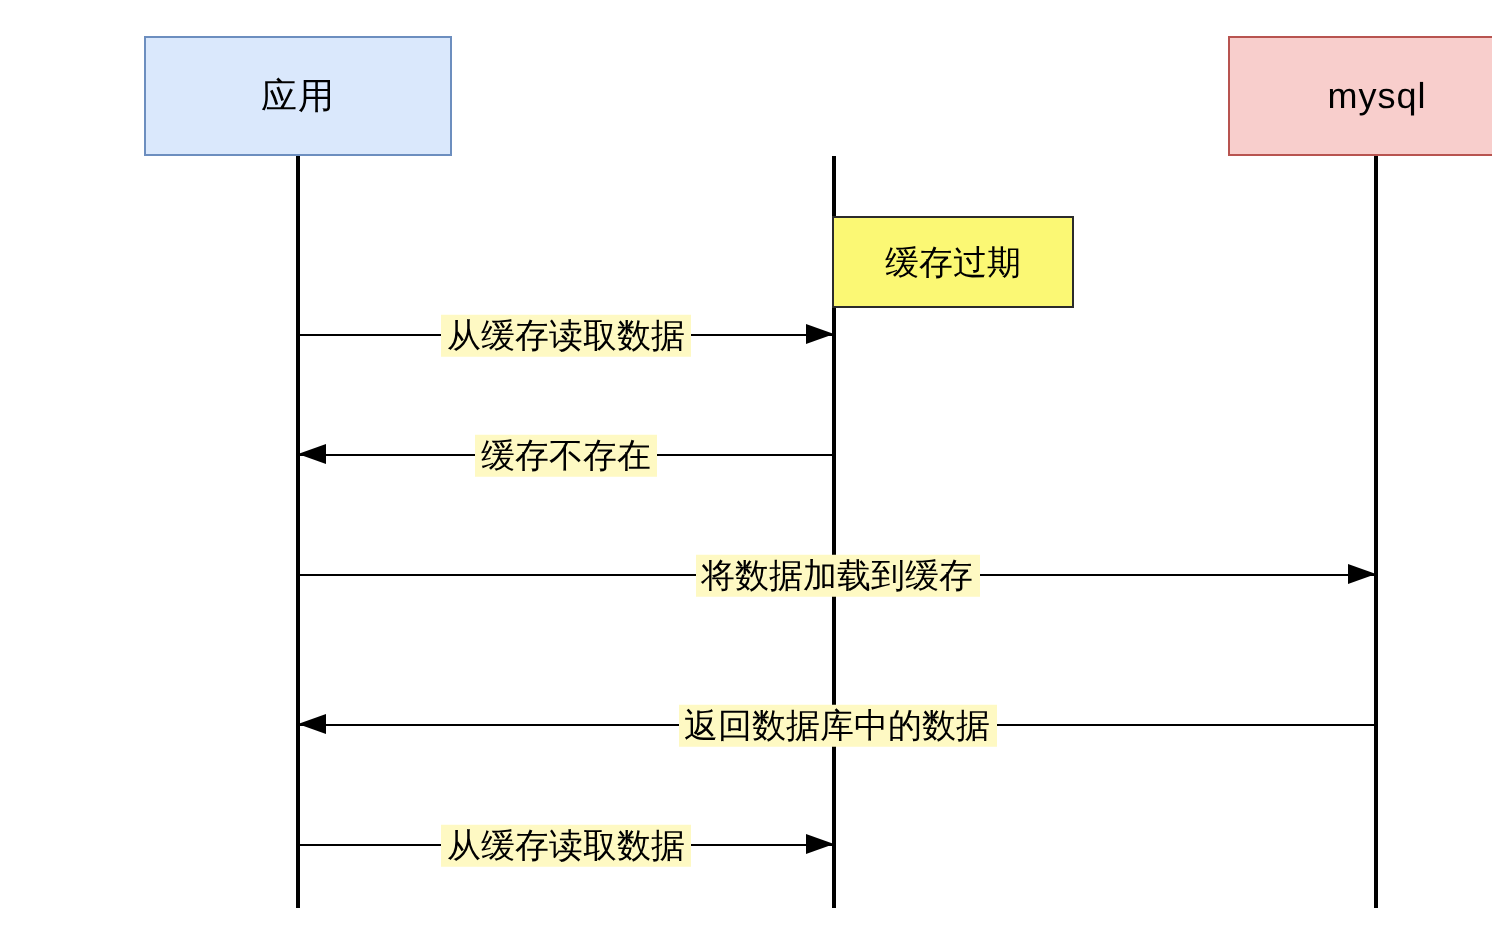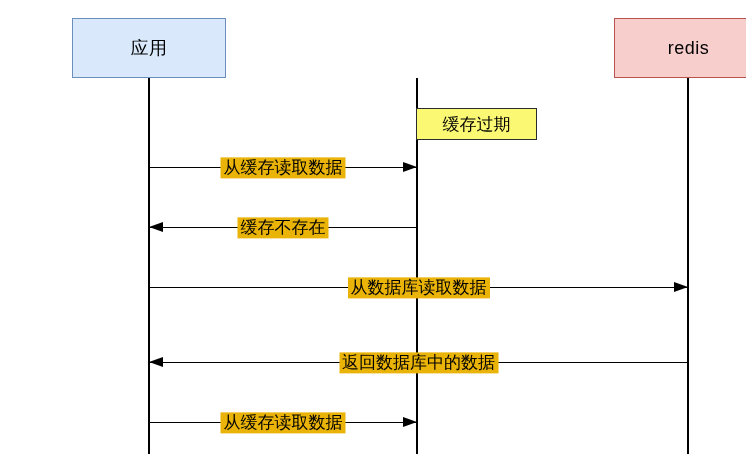--- a/index.html
+++ b/index.html
@@ -110,7 +110,7 @@
     <span>应用</span>
   </div>
   <div class="actor actor-mysql">
-    <span>redis</span>
+    <span>mysql</span>
   </div>
 
   <div class="lifeline lifeline-app"></div>

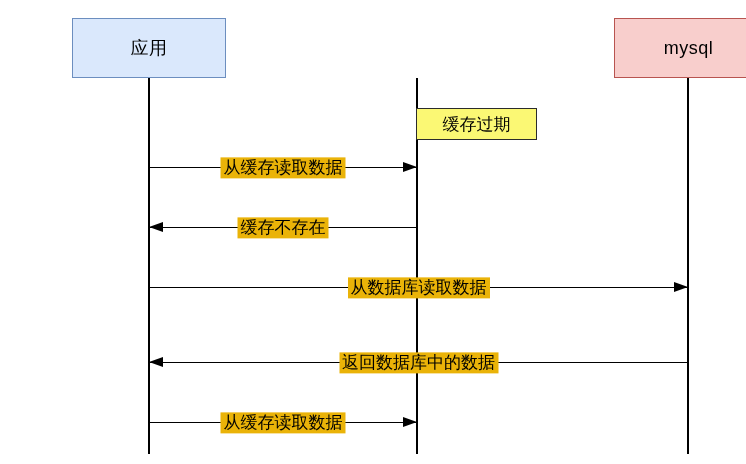--- a/index.html
+++ b/index.html
@@ -48,7 +48,7 @@
     left: 372px;
     top: 108px;
     width: 121px;
-    height: 32px;
+    height: 46px;
     box-sizing: border-box;
     background: #FBF874;
     border: 1.5px solid #2B2B2B;

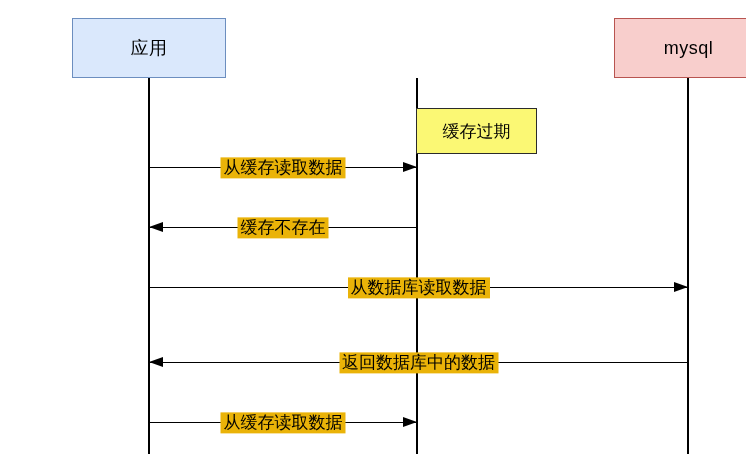--- a/index.html
+++ b/index.html
@@ -93,7 +93,7 @@
     left: 50%;
     top: 0;
     transform: translate(-50%, -50%);
-    background: #eab308;
+    background: #fef9c3;
     padding: 0 3px;
     font-size: 17px;
     white-space: nowrap;

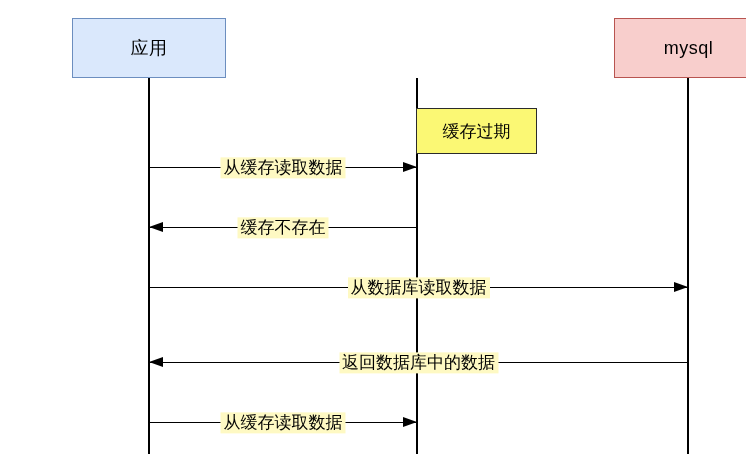--- a/index.html
+++ b/index.html
@@ -136,7 +136,7 @@
   <div class="message msg-3">
     <div class="msg-line"></div>
     <div class="arrowhead dir-right"></div>
-    <span class="msg-label">从数据库读取数据</span>
+    <span class="msg-label">将数据加载到缓存</span>
   </div>
 
   <div class="message msg-4">

